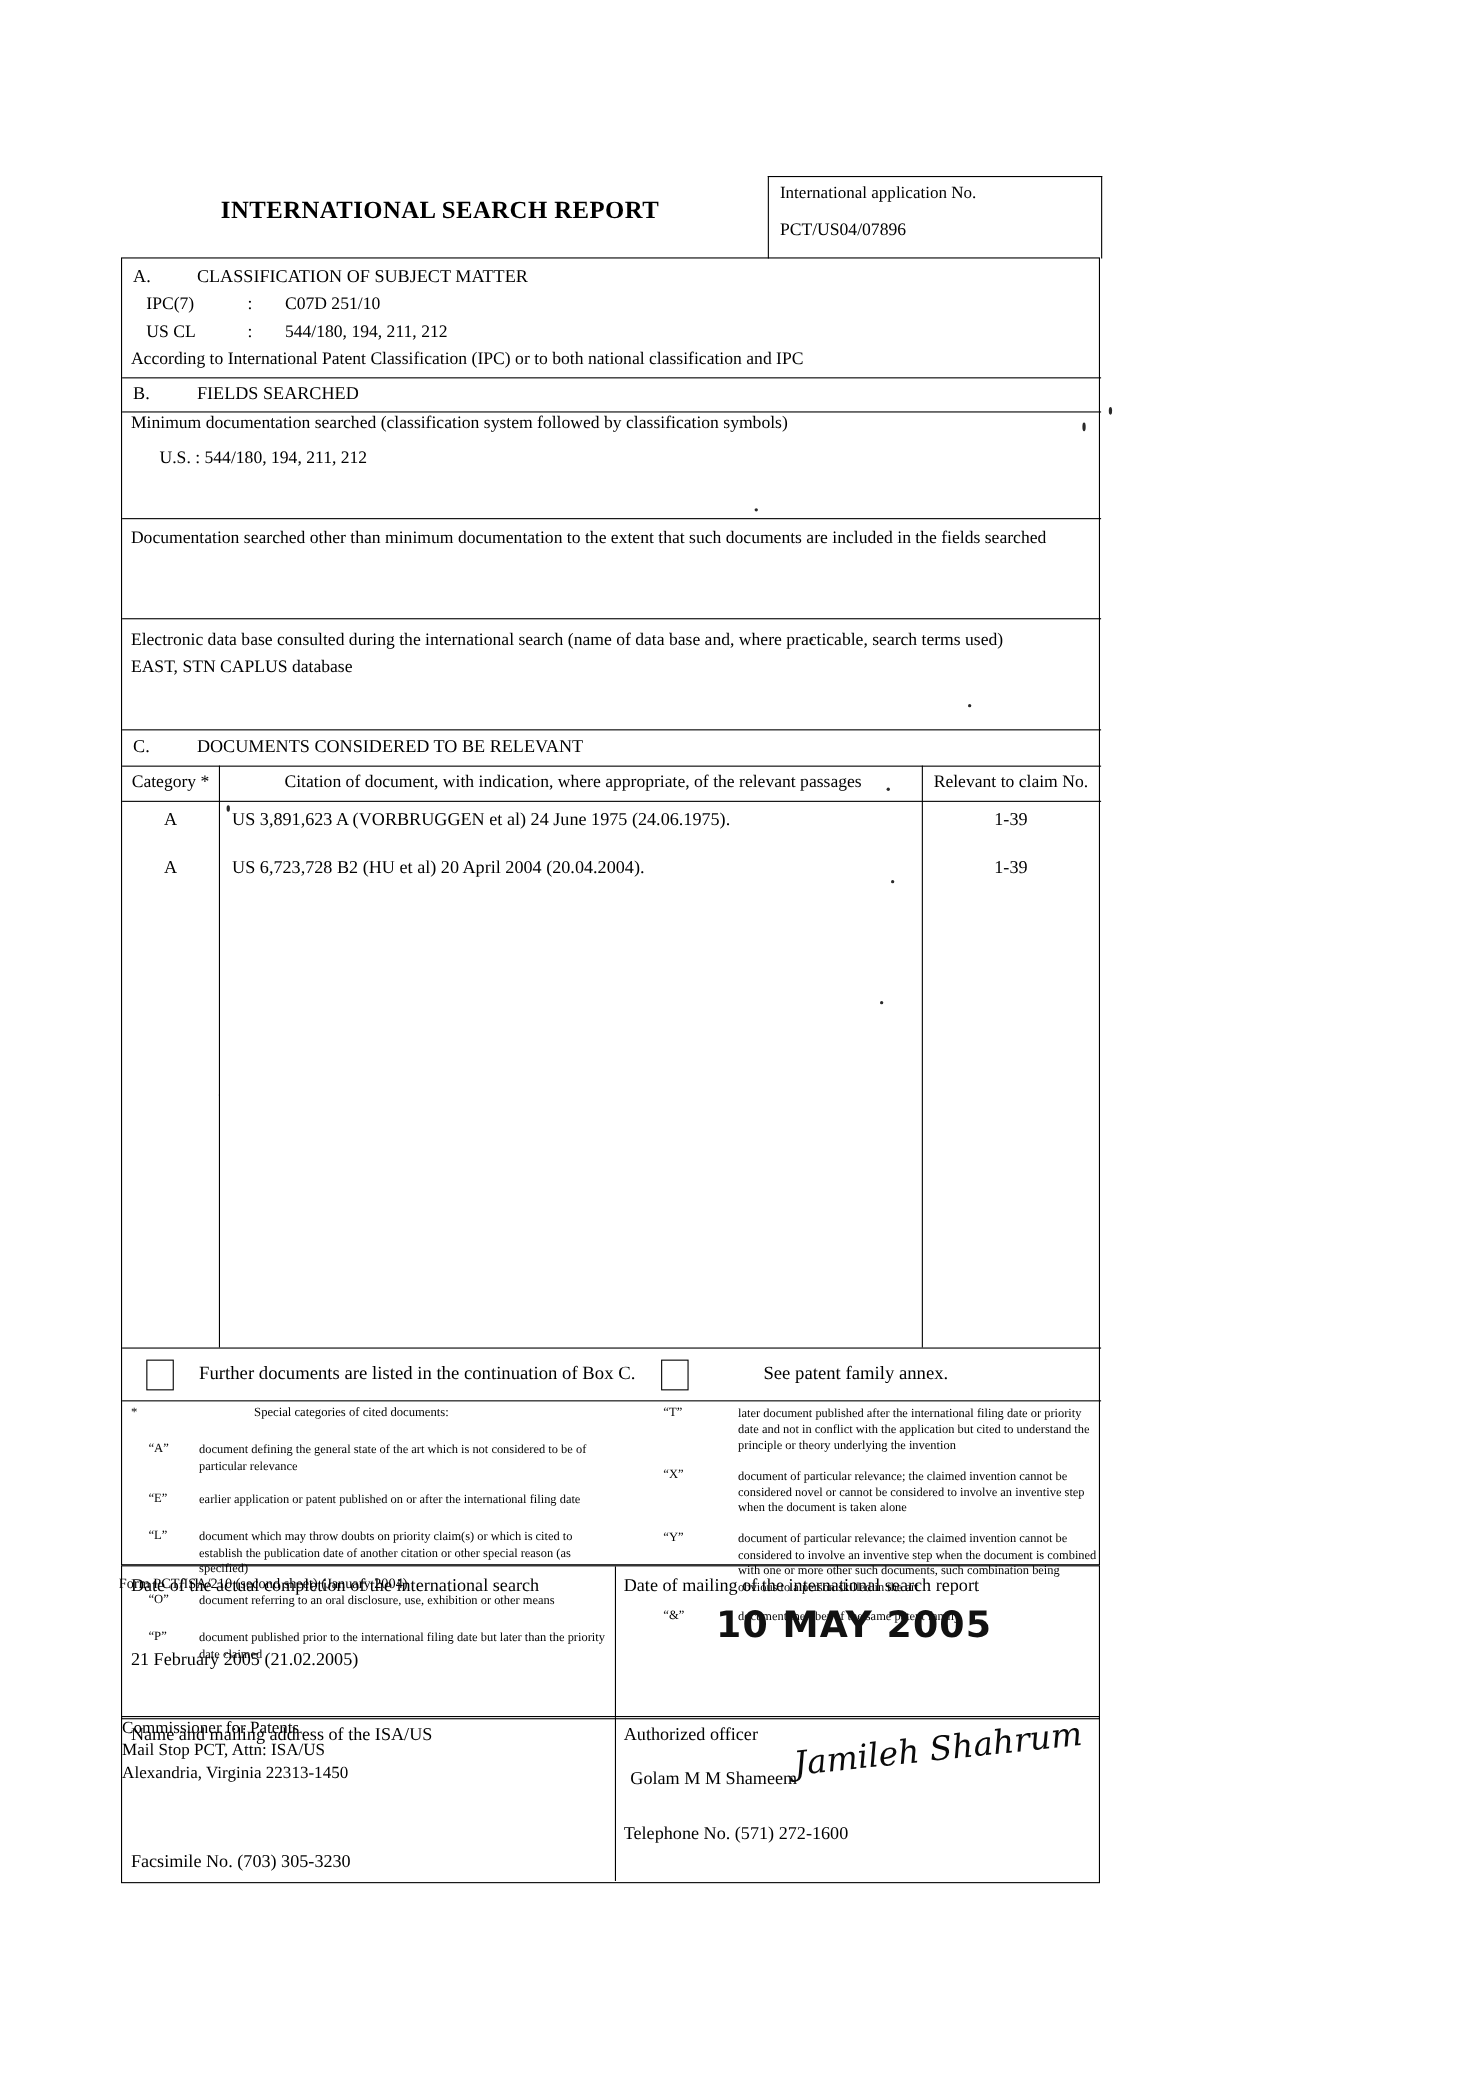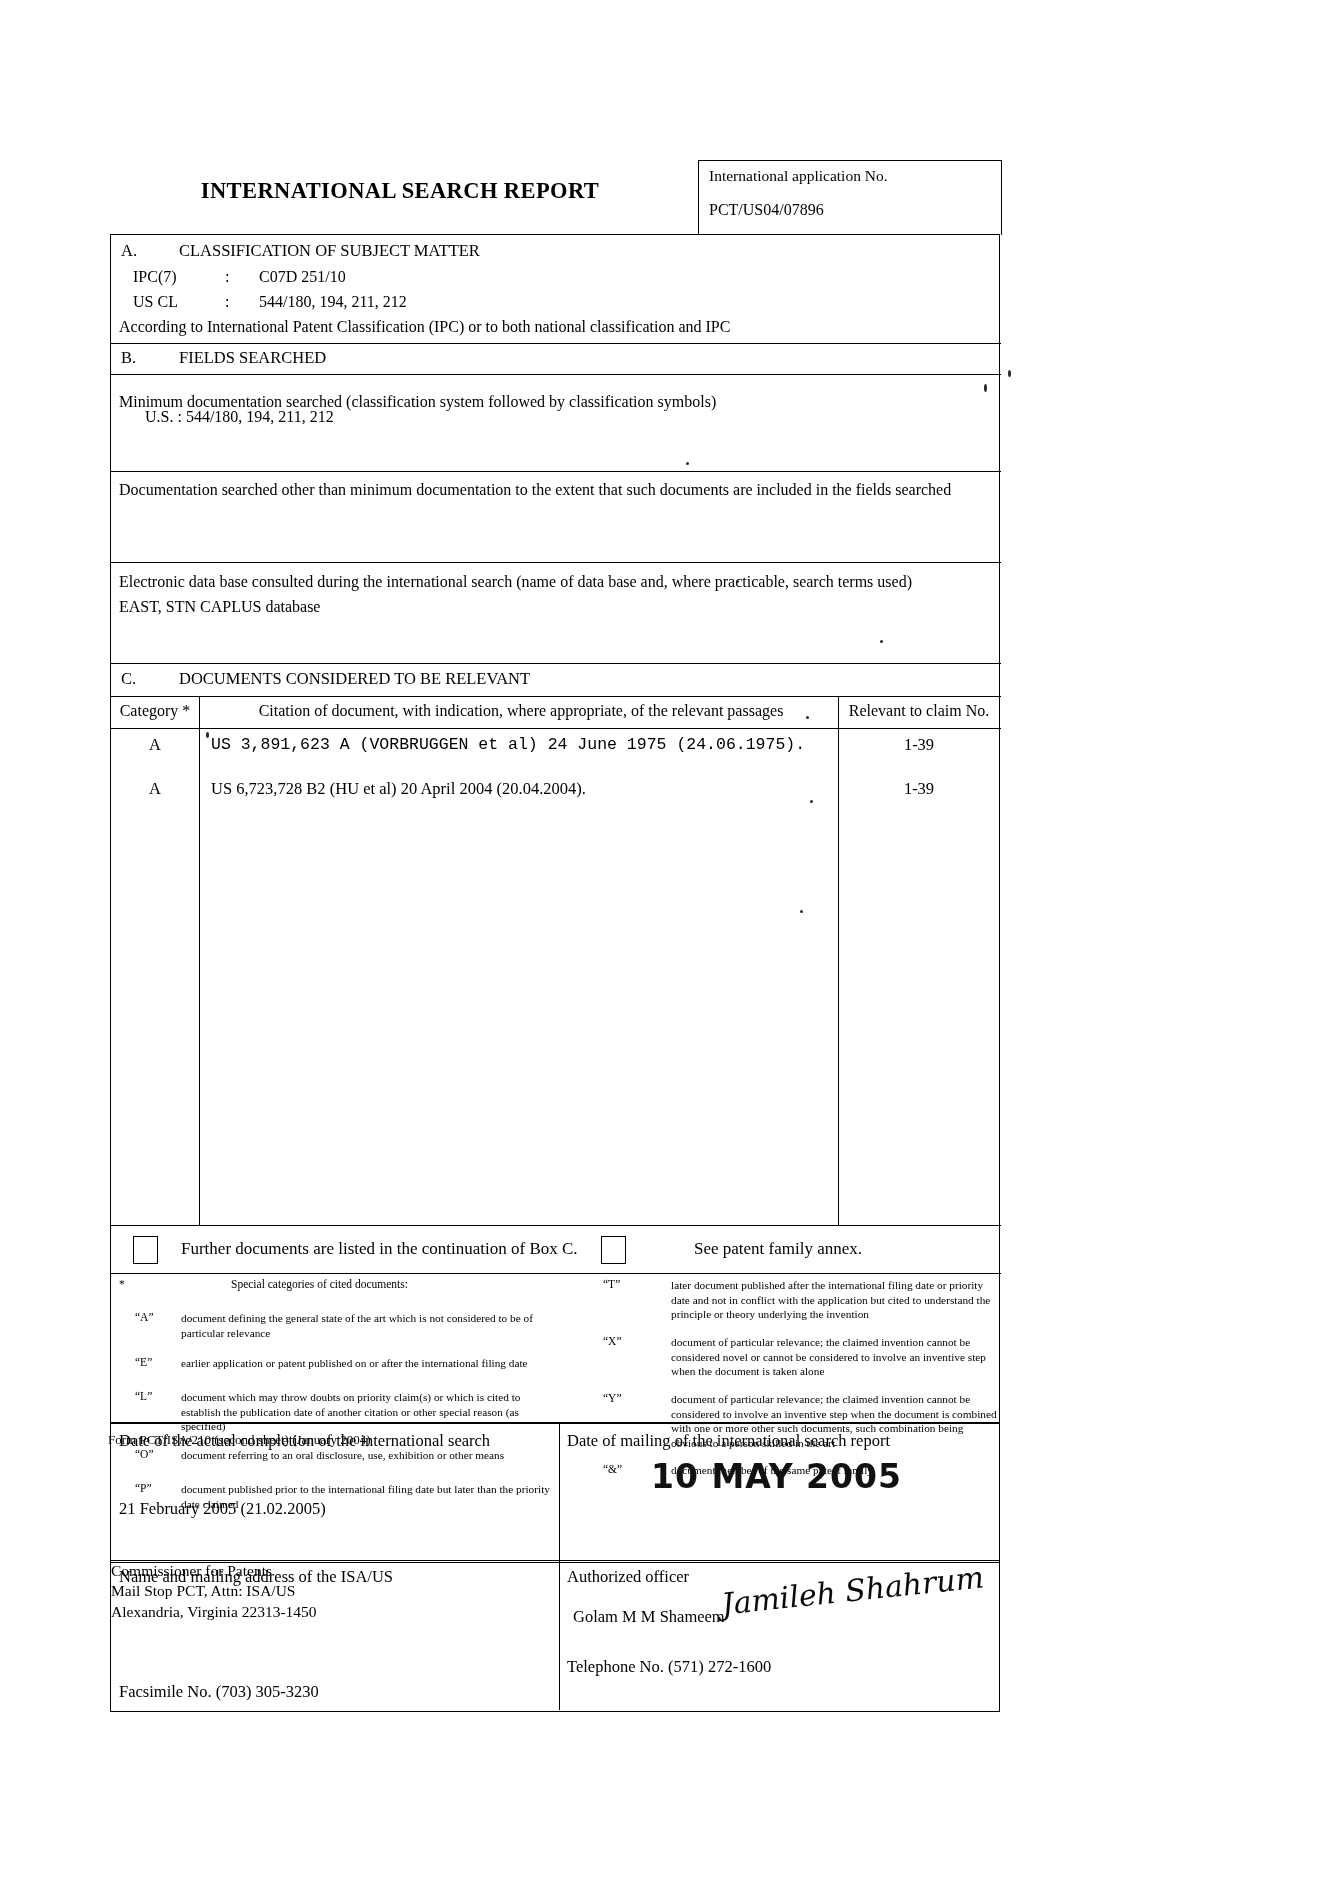--- a/index.html
+++ b/index.html
@@ -225,7 +225,7 @@
 
     <div class="hline" style="top:139px;"></div>
 
-    <div class="cellpad t" style="left:8px; top:157px;">Minimum documentation searched (classification system followed by classification symbols)</div>
+    <div class="cellpad t" style="left:8px; top:140px;">Minimum documentation searched (classification system followed by classification symbols)</div>
     <div class="cellpad t" style="left:34px; top:172px;">U.S. : 544/180, 194, 211, 212</div>
 
     <div class="hline" style="top:236px;"></div>

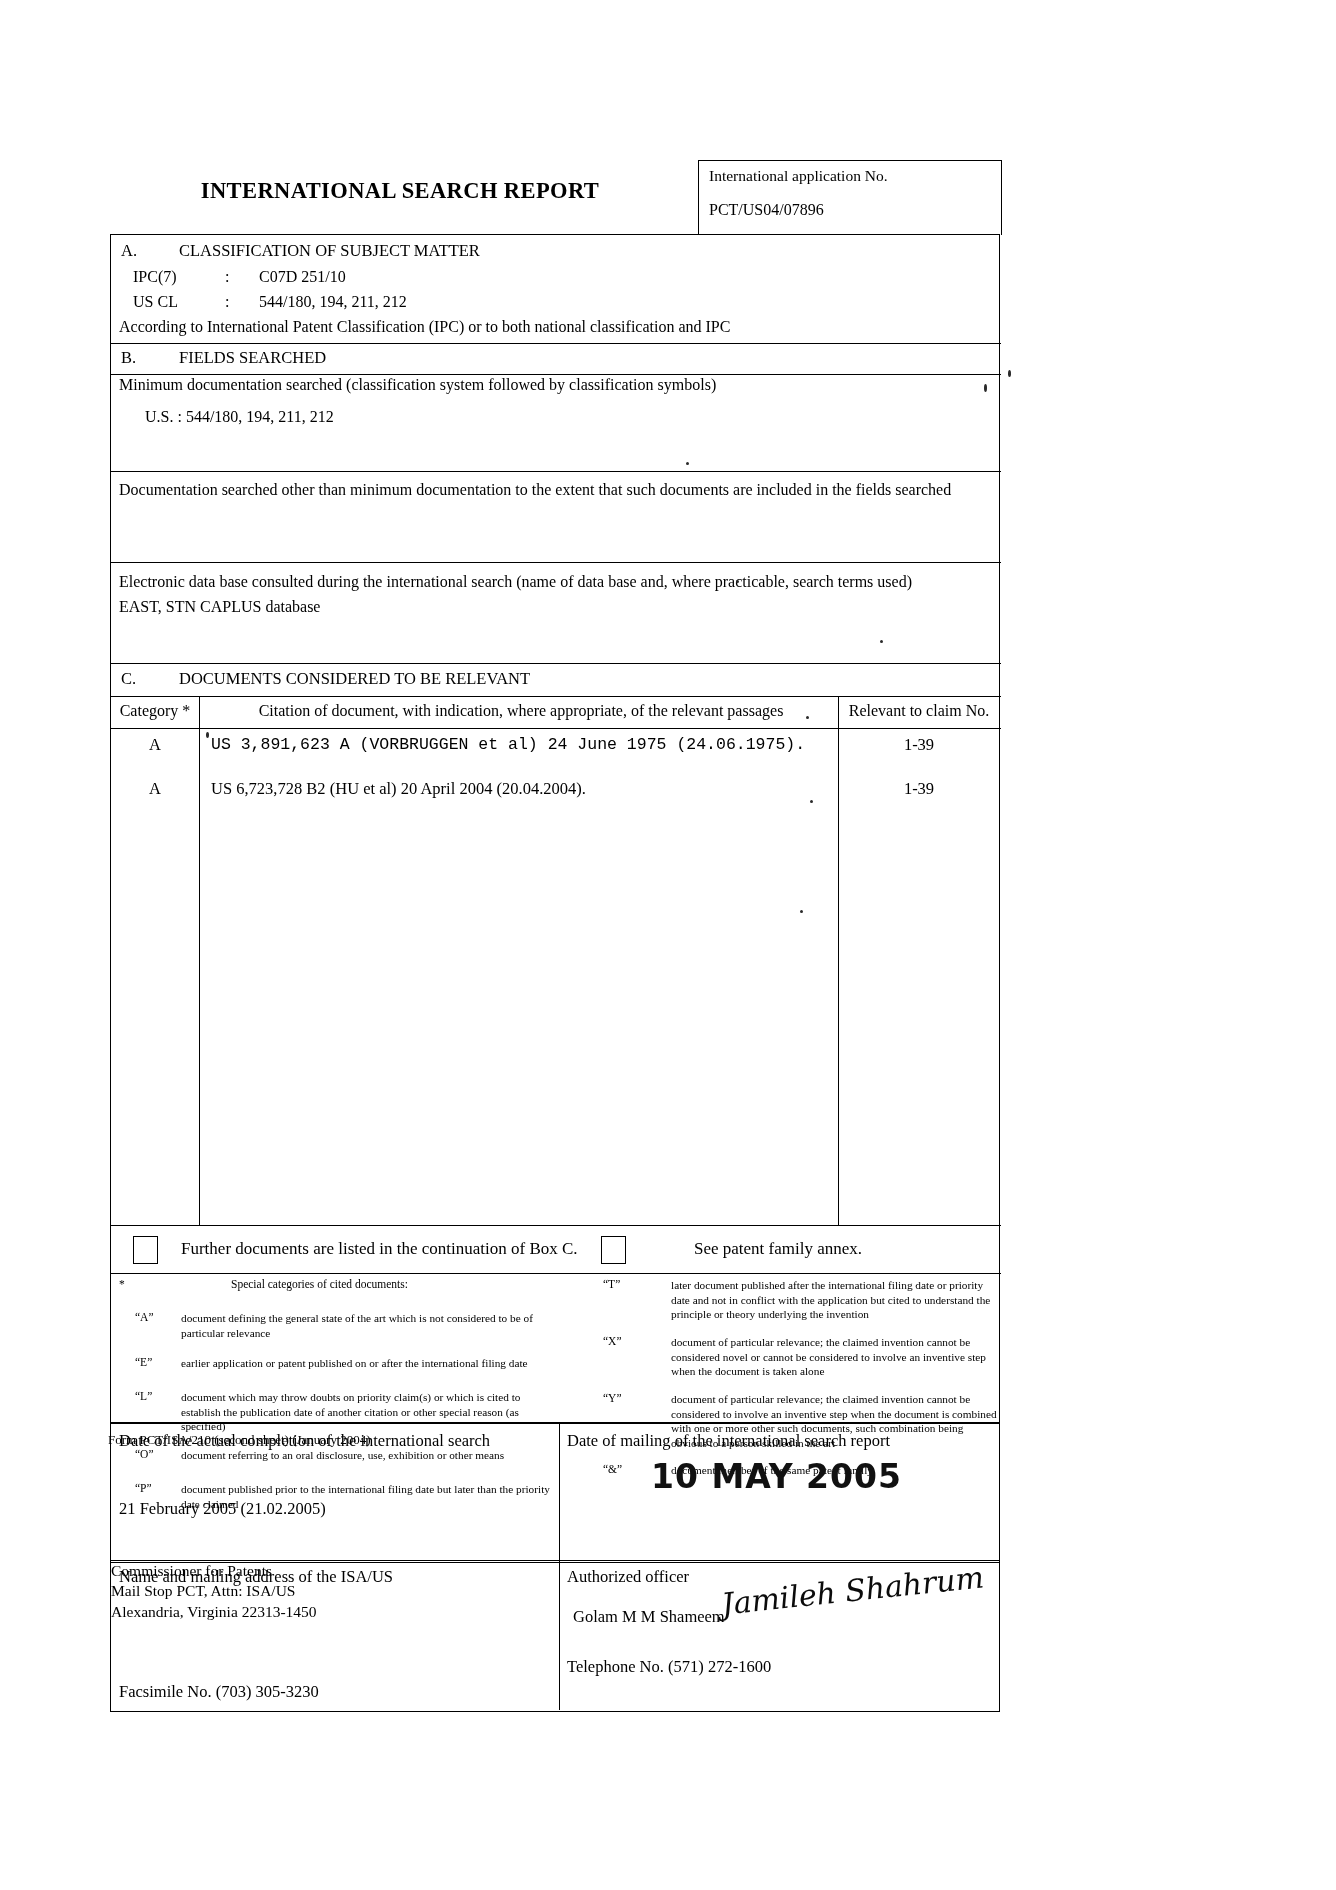--- a/index.html
+++ b/index.html
@@ -257,7 +257,7 @@
 
     <div>
       <div class="cat-cell" style="left:0px; top:500px;">A</div>
-      <div class="cite-cell" style="left:100px; top:500px; width:620px;font-family:Liberation Mono, monospace;">US 3,891,623 A (VORBRUGGEN et al) 24 June 1975 (24.06.1975).</div>
+      <div class="cite-cell" style="left:100px; top:500px; width:620px;">US 3,891,623 A (VORBRUGGEN et al) 24 June 1975 (24.06.1975).</div>
       <div class="rel-cell" style="left:728px; top:500px;">1-39</div>
     </div>
 

